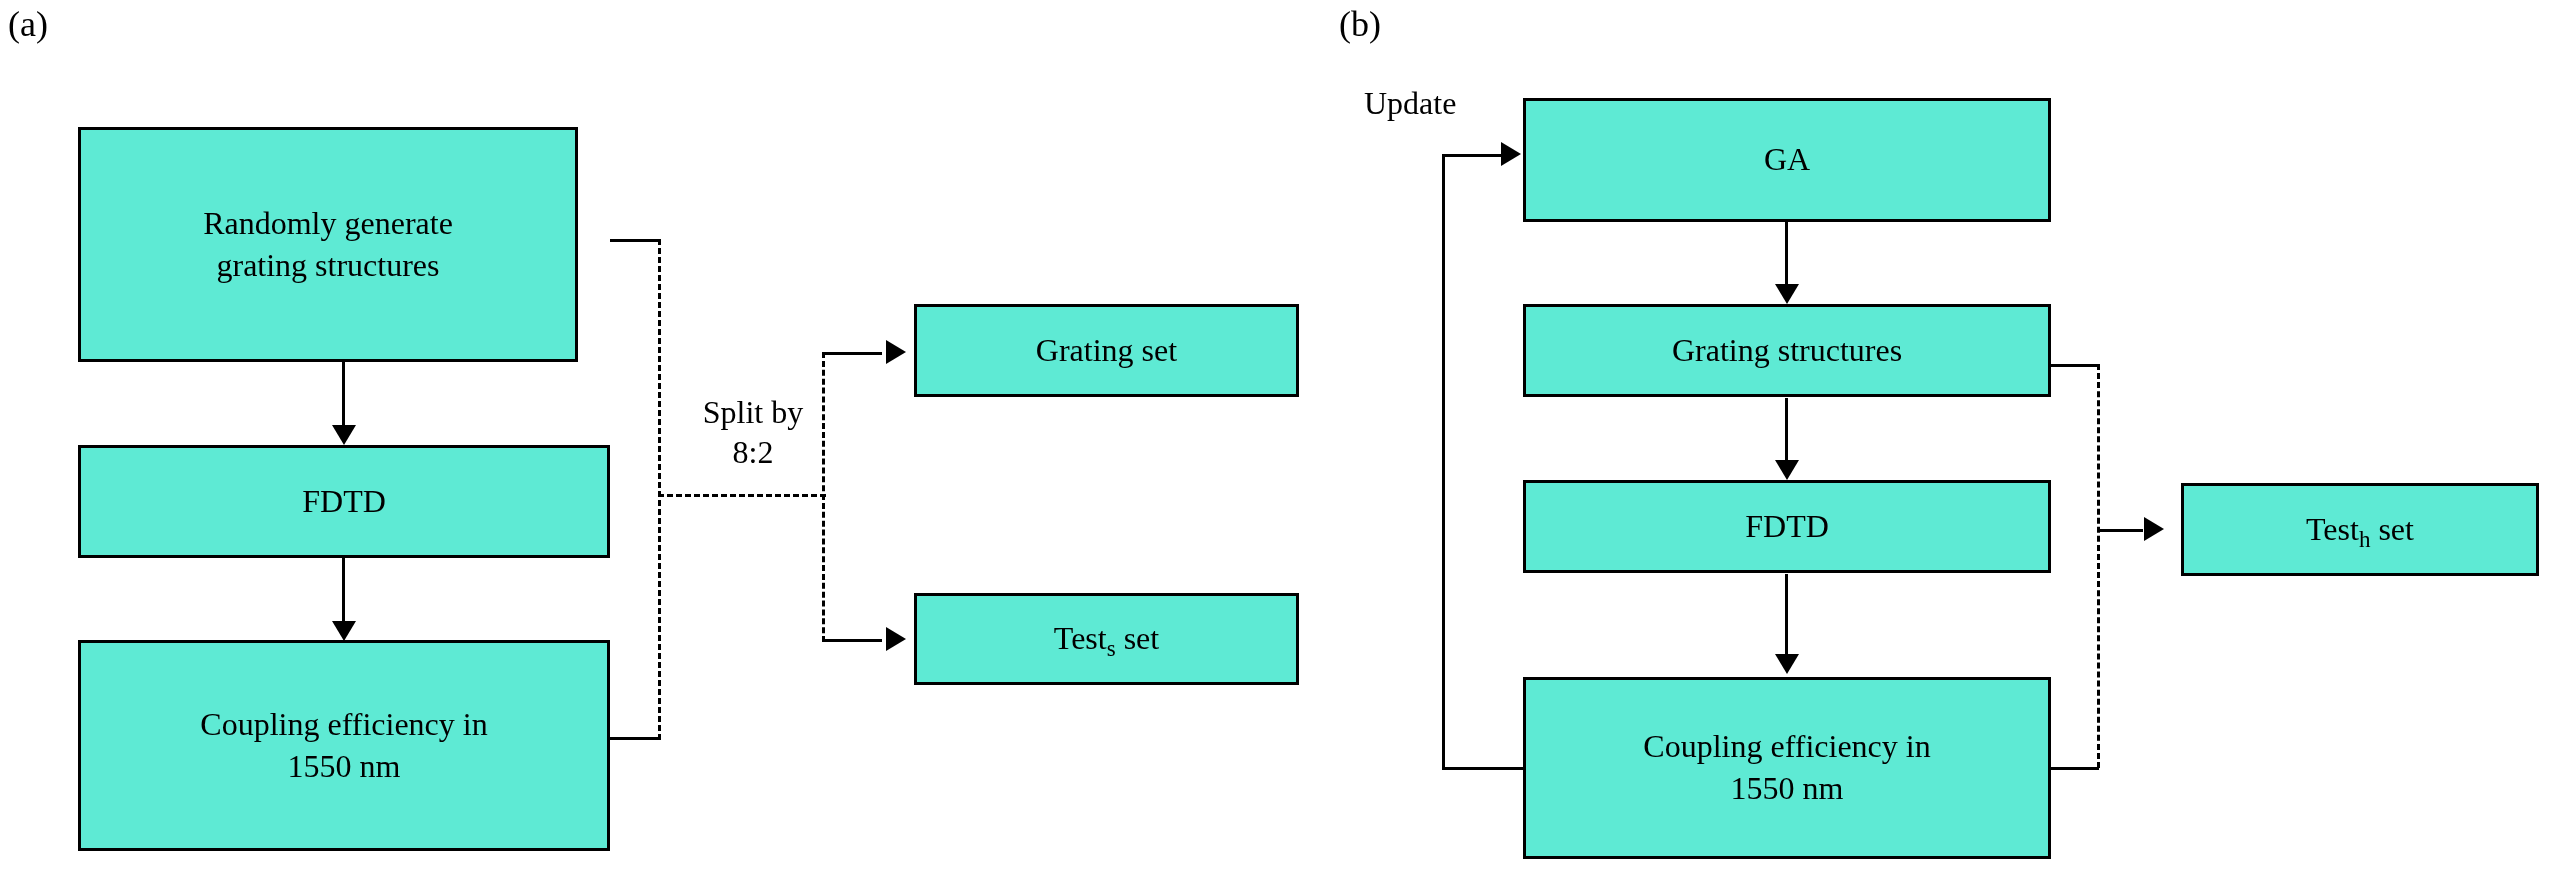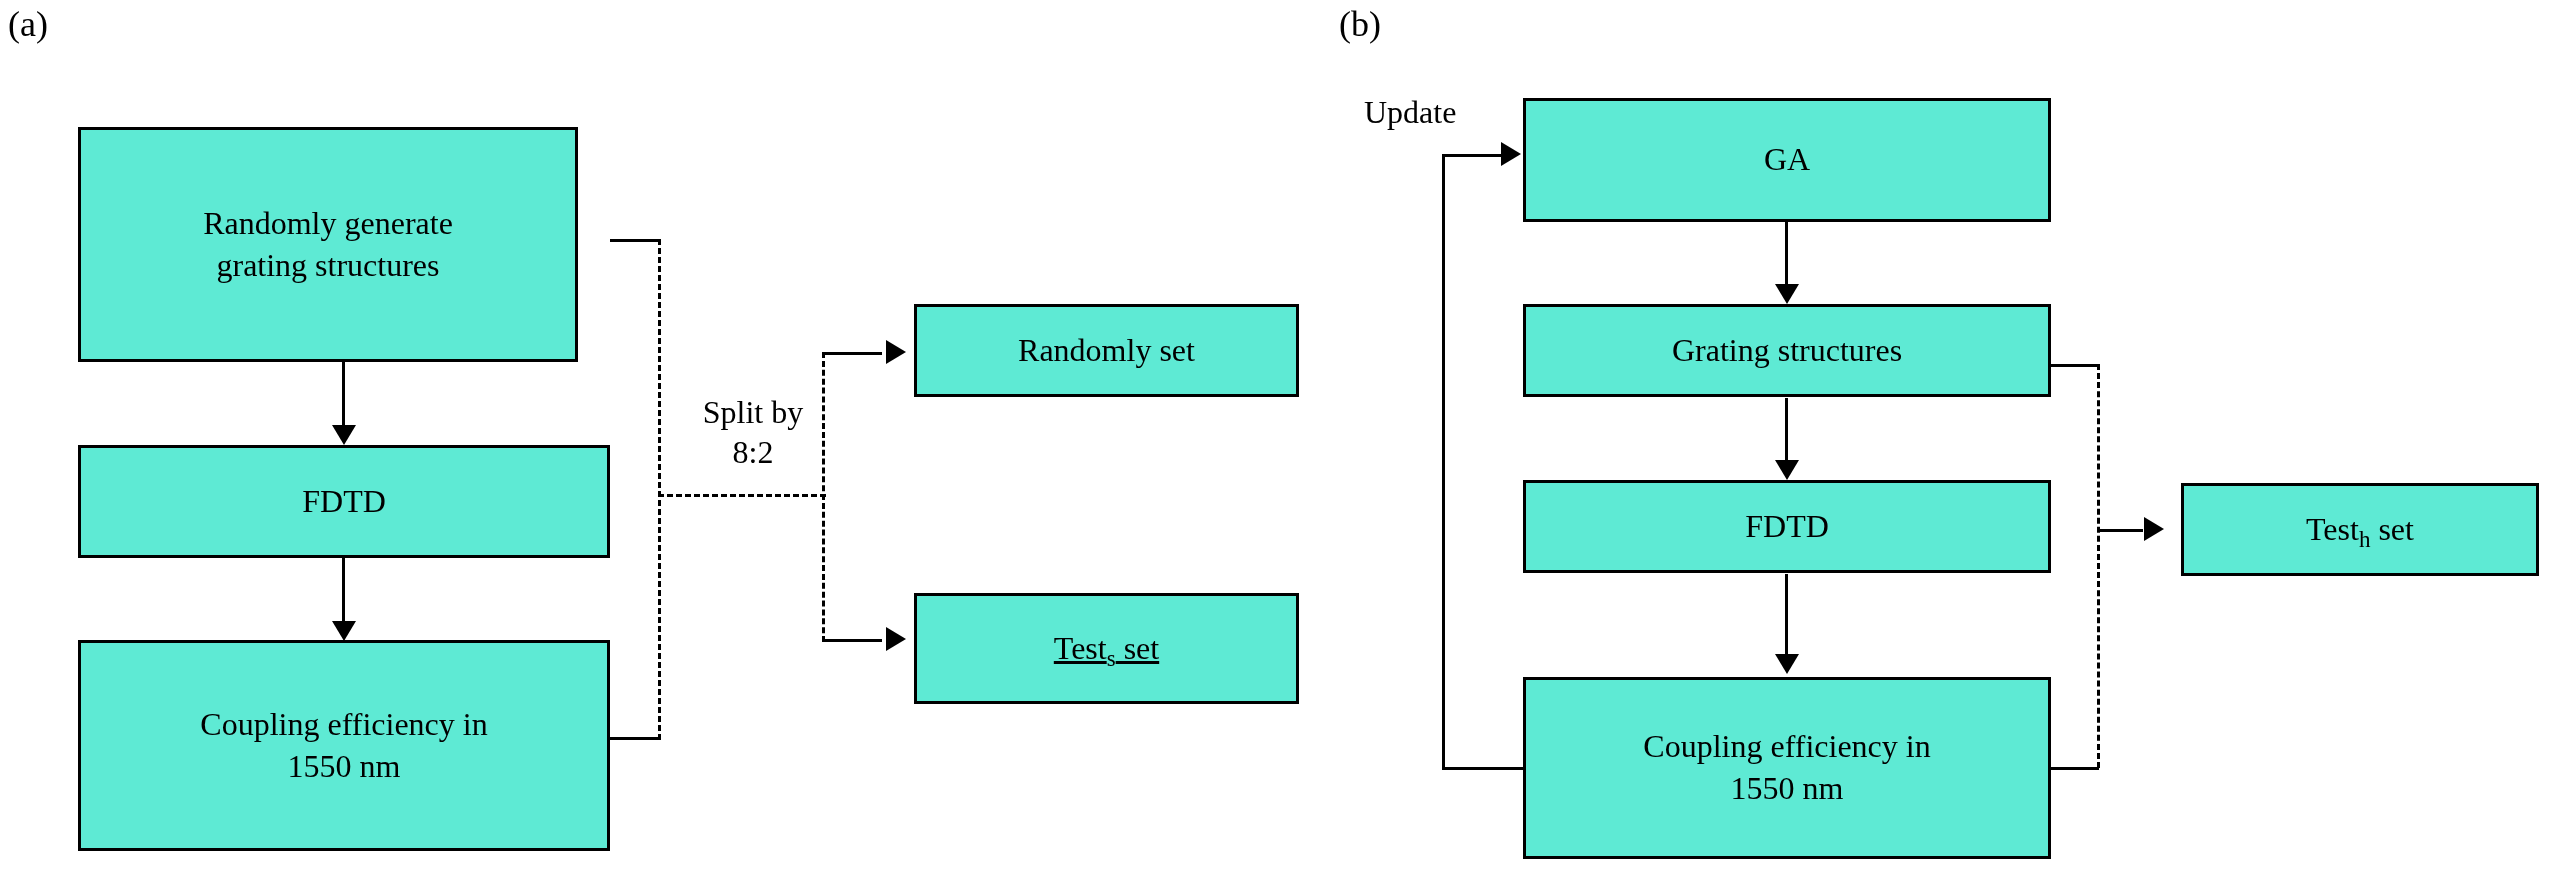--- a/index.html
+++ b/index.html
@@ -156,7 +156,7 @@
 
   <div class="panel-label" style="left:1339px; top:6.3px;">(b)</div>
 
-  <div class="edge-label" style="left:1364px; top:83px; width:166px; text-align:left;margin-top:9px;">Update</div>
+  <div class="edge-label" style="left:1364px; top:83px; width:166px; text-align:left;">Update</div>
 
   <div class="box" style="left:1523px; top:98px; width:528px; height:124px;">
     <span class="box-text">GA</span>

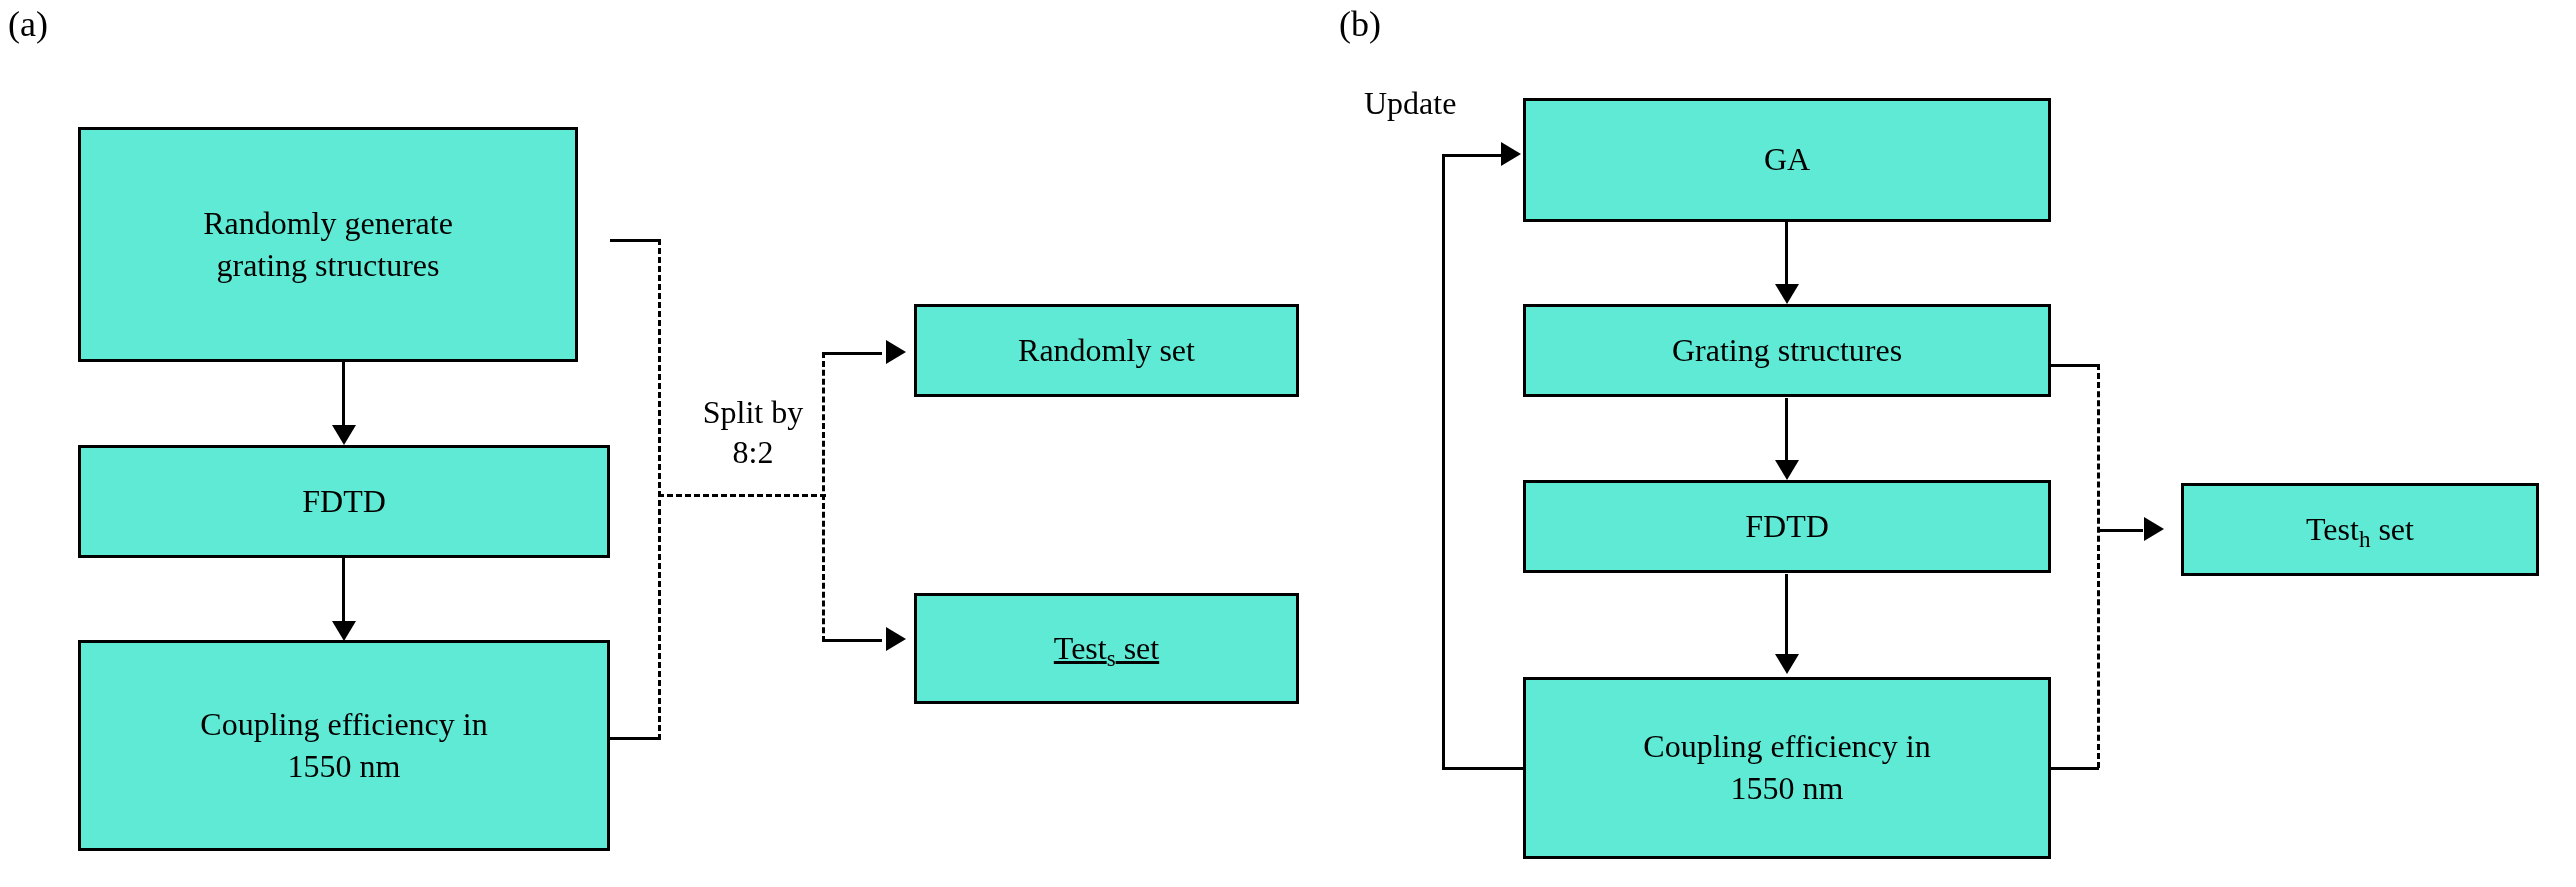--- a/index.html
+++ b/index.html
@@ -147,7 +147,7 @@
   <div class="arrow-right" style="left:886px; top:627px;"></div>
 
   <div class="box" style="left:914px; top:304px; width:385px; height:93px;">
-    <span class="box-text">Randomly set</span>
+    <span class="box-text">Grating set</span>
   </div>
 
   <div class="box" style="left:914px; top:593px; width:385px; height:111px;text-decoration:underline;">

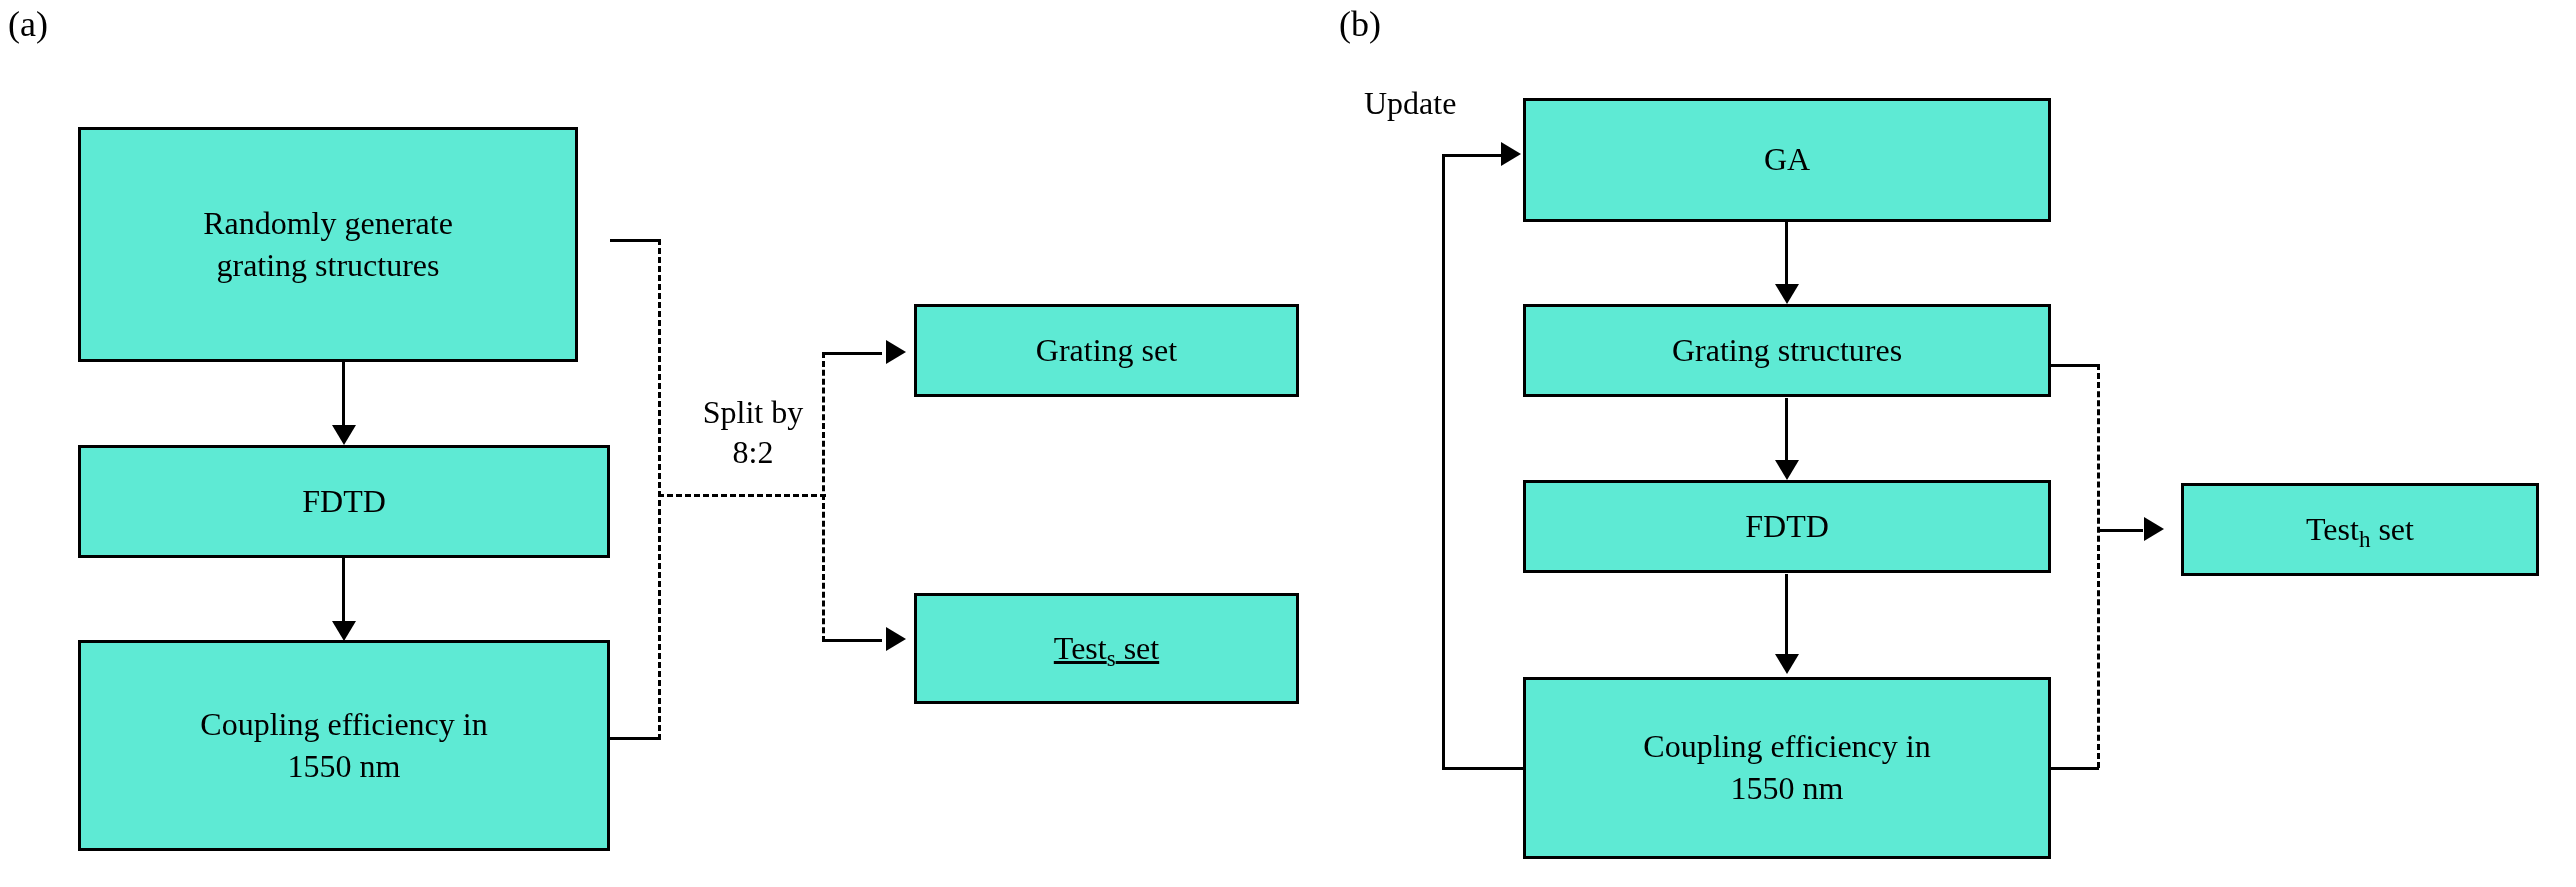--- a/index.html
+++ b/index.html
@@ -150,7 +150,7 @@
     <span class="box-text">Grating set</span>
   </div>
 
-  <div class="box" style="left:914px; top:593px; width:385px; height:111px;text-decoration:underline;">
+  <div class="box" style="left:914px; top:593px; width:385px; height:92px;">
     <span class="box-text"><span>Test</span><span class="sub">s</span><span> set</span></span>
   </div>
 

